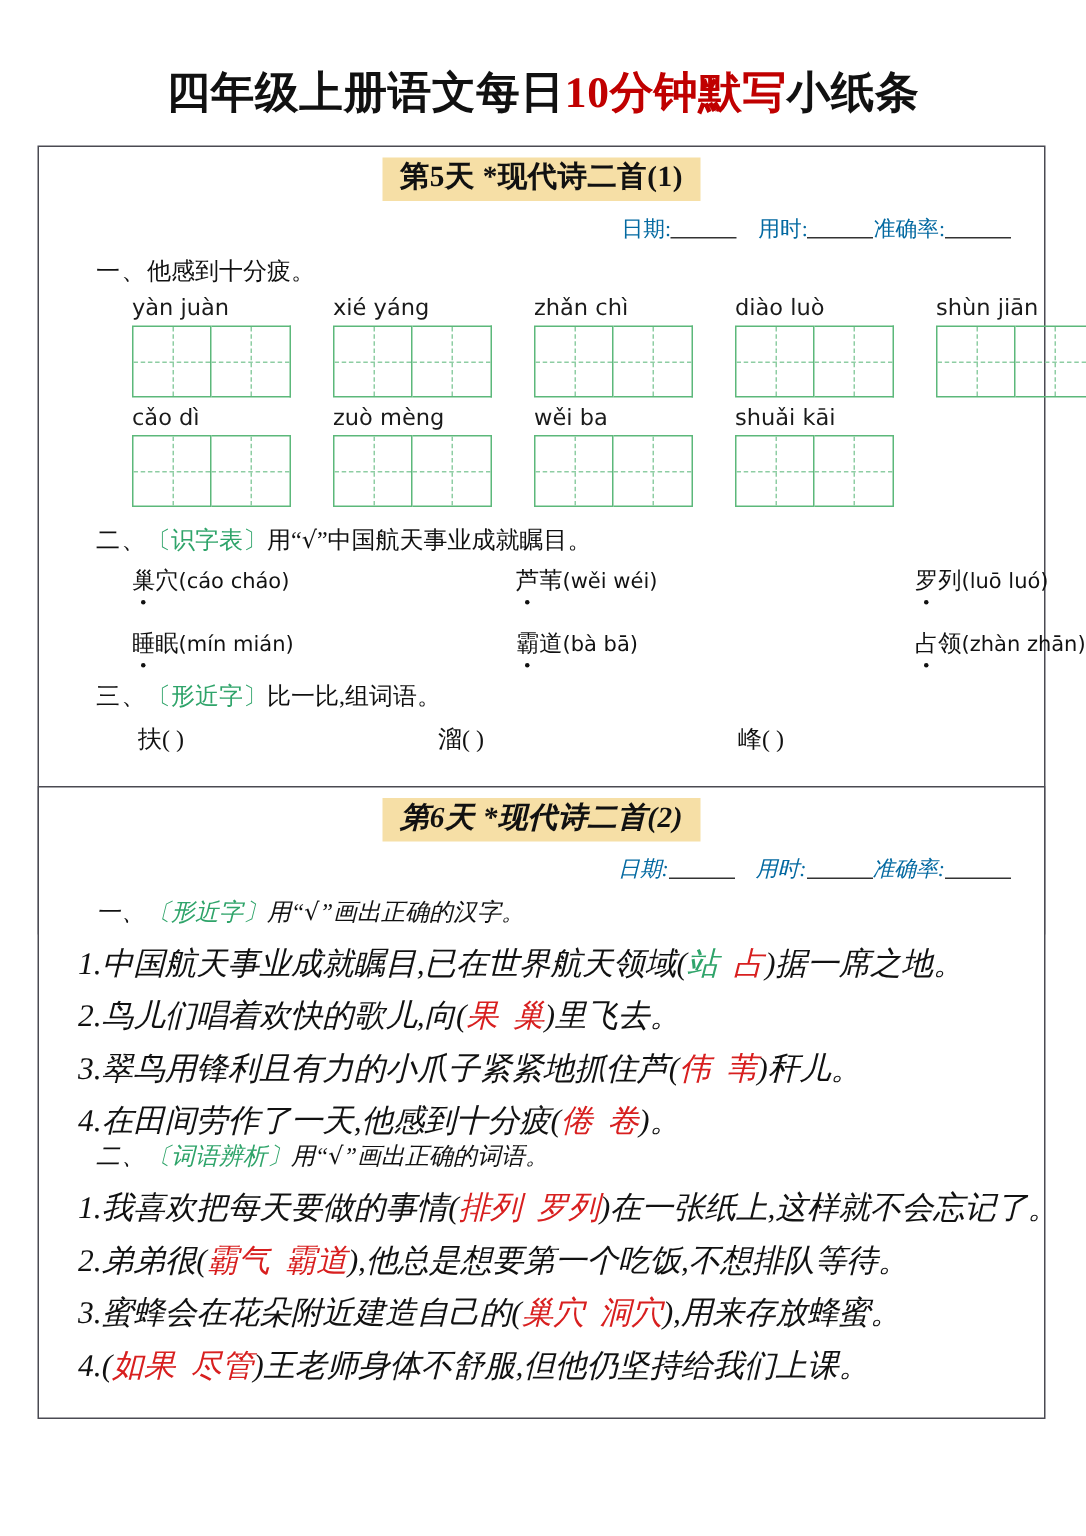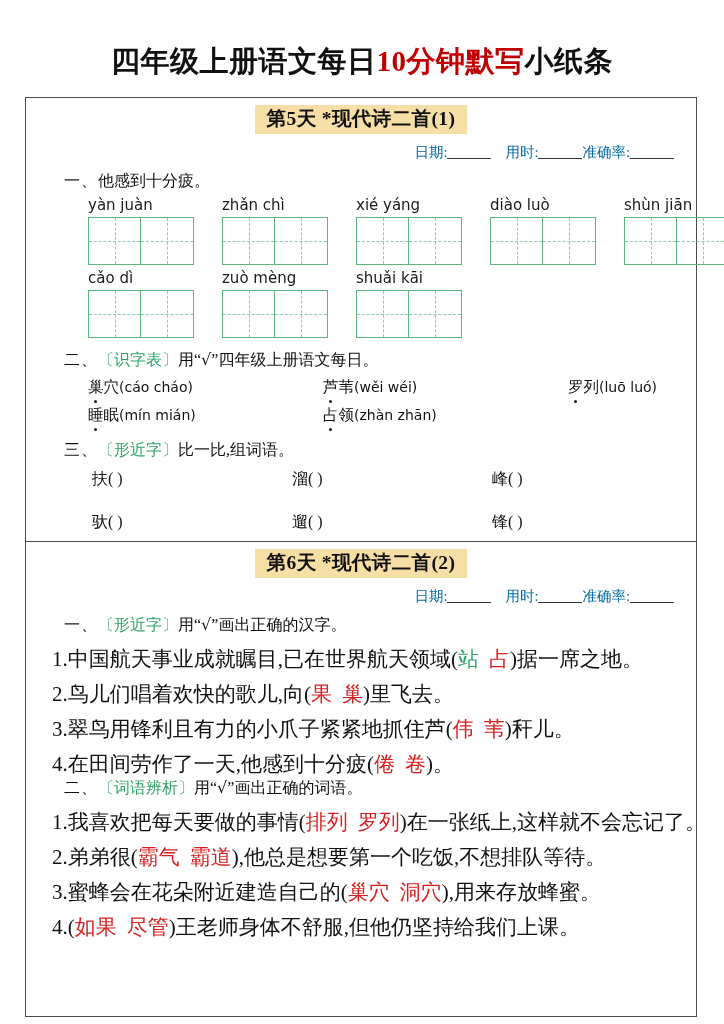--- a/index.html
+++ b/index.html
@@ -217,14 +217,14 @@
           </div>
         </div>
         <div class="py-word">
+          <div class="py-text">xié yáng</div>
+          <div class="py-boxes">
+            <div class="py-cell"></div>
+            <div class="py-cell"></div>
+          </div>
+        </div>
+        <div class="py-word">
           <div class="py-text">zhǎn chì</div>
-          <div class="py-boxes">
-            <div class="py-cell"></div>
-            <div class="py-cell"></div>
-          </div>
-        </div>
-        <div class="py-word">
-          <div class="py-text">xié yáng</div>
           <div class="py-boxes">
             <div class="py-cell"></div>
             <div class="py-cell"></div>

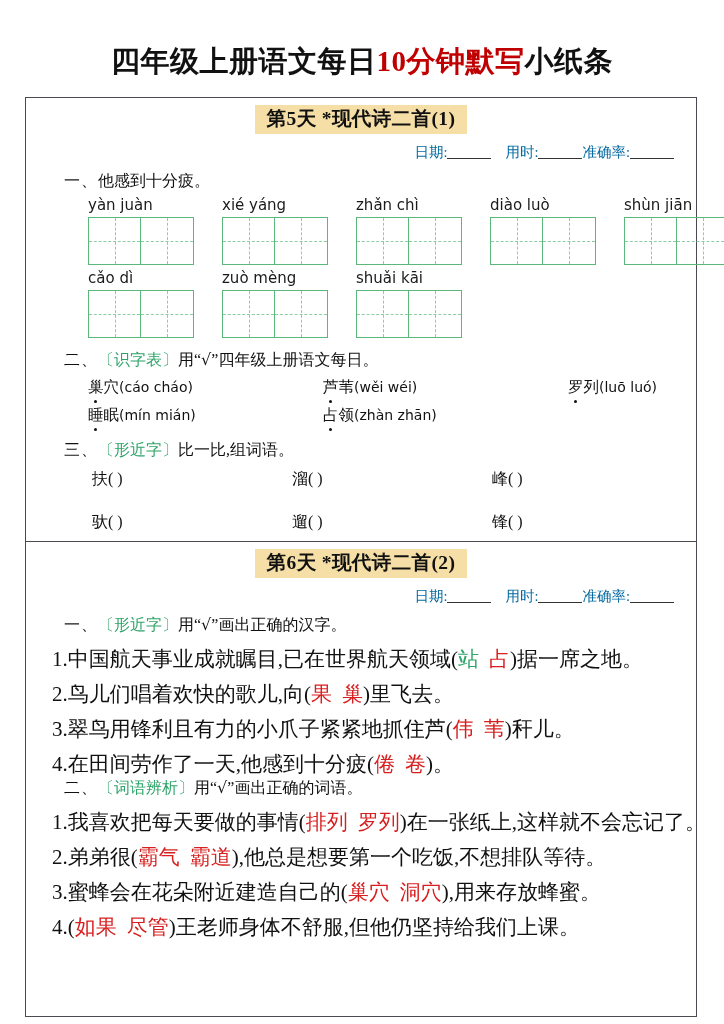--- a/index.html
+++ b/index.html
@@ -260,6 +260,13 @@
             <div class="py-cell"></div>
           </div>
         </div>
+        <div class="py-word">
+          <div class="py-text">wěi ba</div>
+          <div class="py-boxes">
+            <div class="py-cell"></div>
+            <div class="py-cell"></div>
+          </div>
+        </div>
         <div class="py-word last">
           <div class="py-text">shuǎi kāi</div>
           <div class="py-boxes">

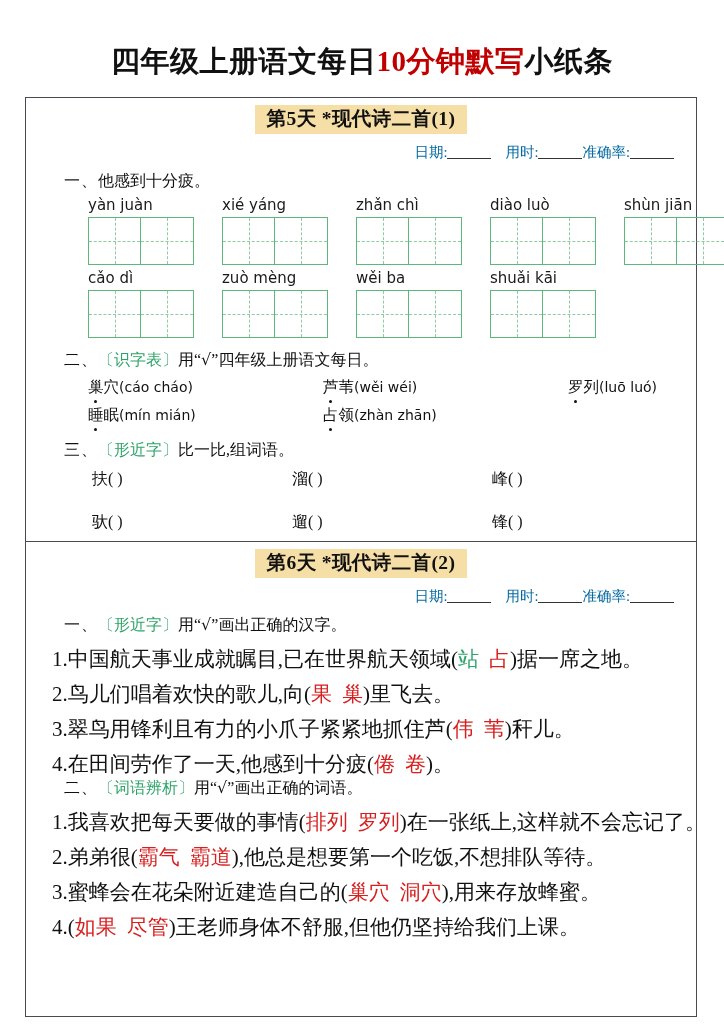--- a/index.html
+++ b/index.html
@@ -278,7 +278,7 @@
     </div>
 
   <div class="sec-head" style="margin-top:12px;">
-    <span class="num">二、</span><span class="tag">〔识字表〕</span><span>用“</span><span class="chk">√</span><span>”四年级上册语文每日。</span>
+    <span class="num">二、</span><span class="tag">〔识字表〕</span><span>用“</span><span class="chk">√</span><span>”中国航天事业成就瞩目。</span>
   </div>
 
   <div class="pron-grid" id="day5-pron-grid">

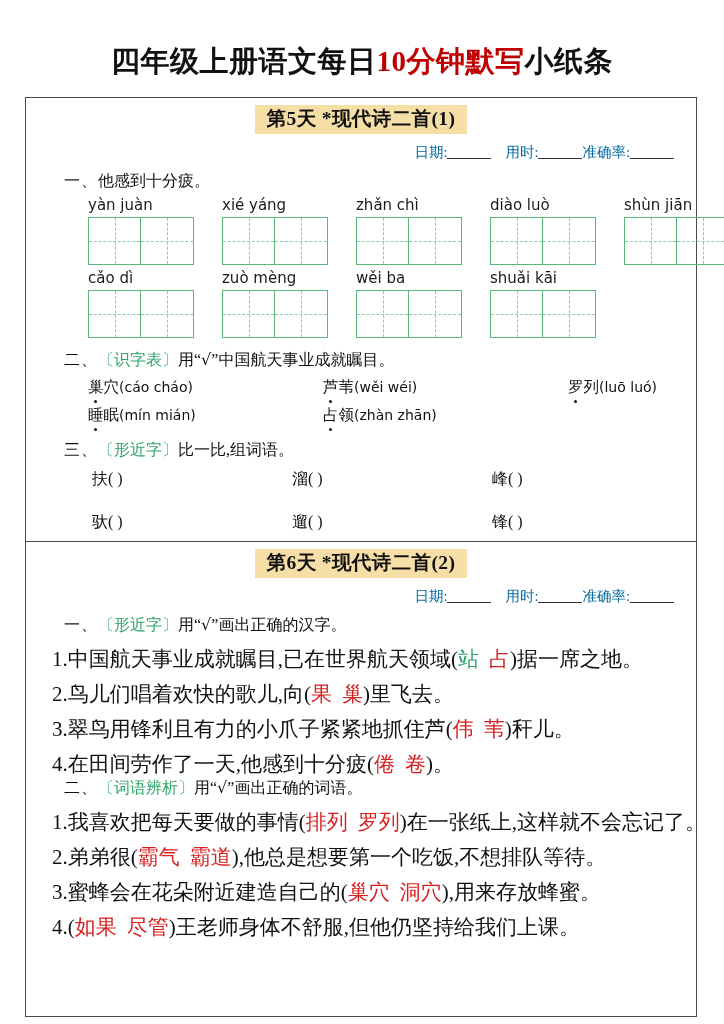--- a/index.html
+++ b/index.html
@@ -142,6 +142,7 @@
     row-gap: 7px;
     font-size: 15.5px;
     color: #111;
+    gap: 21px;
   }
   .pron-item { white-space: nowrap; position: relative; }
   .dotted {

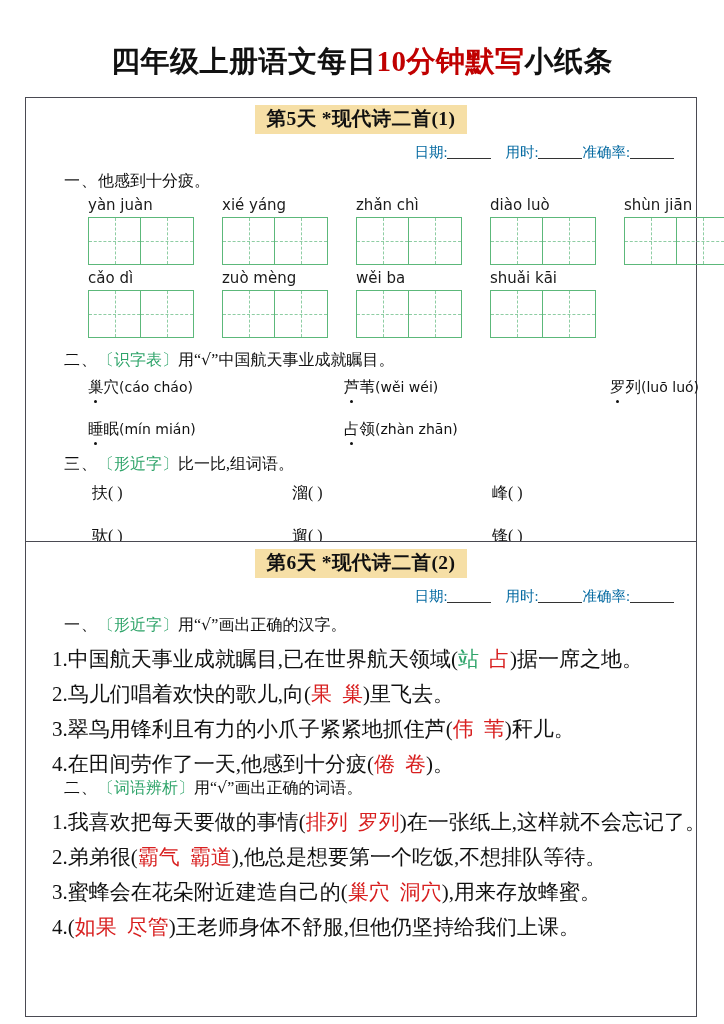--- a/index.html
+++ b/index.html
@@ -287,6 +287,7 @@
       <div class="pron-item"><span class="dotted">芦</span><span>苇</span><span class="pron-py">(wěi wéi)</span></div>
       <div class="pron-item"><span class="dotted">罗</span><span>列</span><span class="pron-py">(luō luó)</span></div>
       <div class="pron-item"><span class="dotted">睡</span><span>眠</span><span class="pron-py">(mín mián)</span></div>
+      <div class="pron-item"><span class="dotted">霸</span><span>道</span><span class="pron-py">(bà bā)</span></div>
       <div class="pron-item"><span class="dotted">占</span><span>领</span><span class="pron-py">(zhàn zhān)</span></div>
     </div>
 

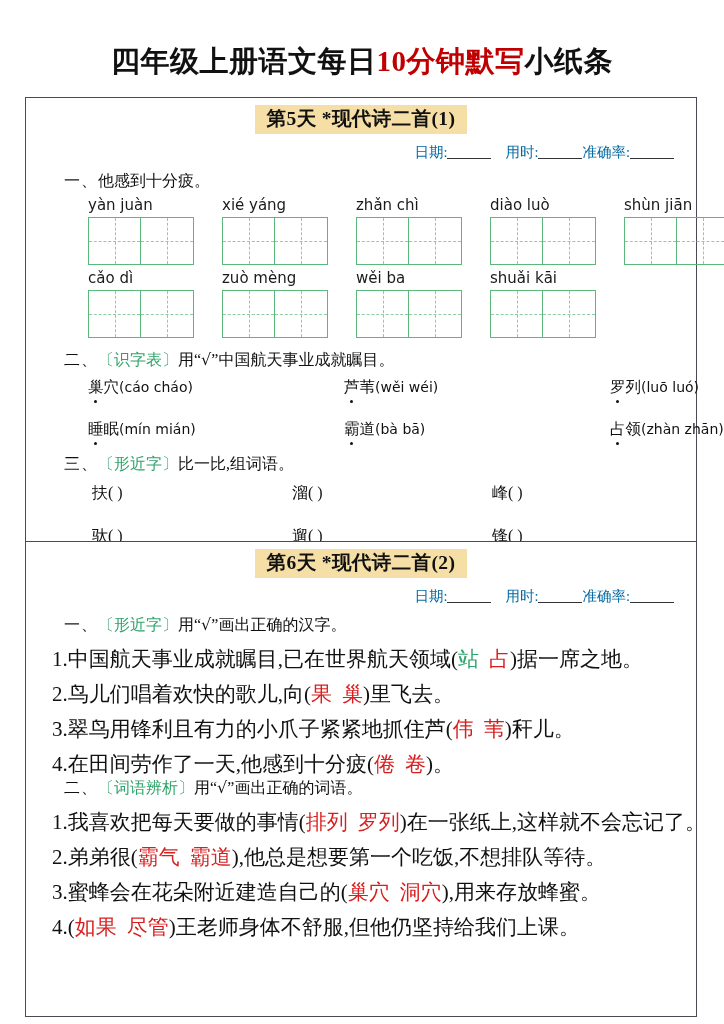--- a/index.html
+++ b/index.html
@@ -44,7 +44,7 @@
     background: #fff;
   }
   #card-day5 { top: 97px; height: 526px; }
-  #card-day6 { top: 541px; height: 476px; }
+  #card-day6 { top: 524px; height: 422px; font-style: italic; }
 
   .card-title-wrap {
     text-align: center;

